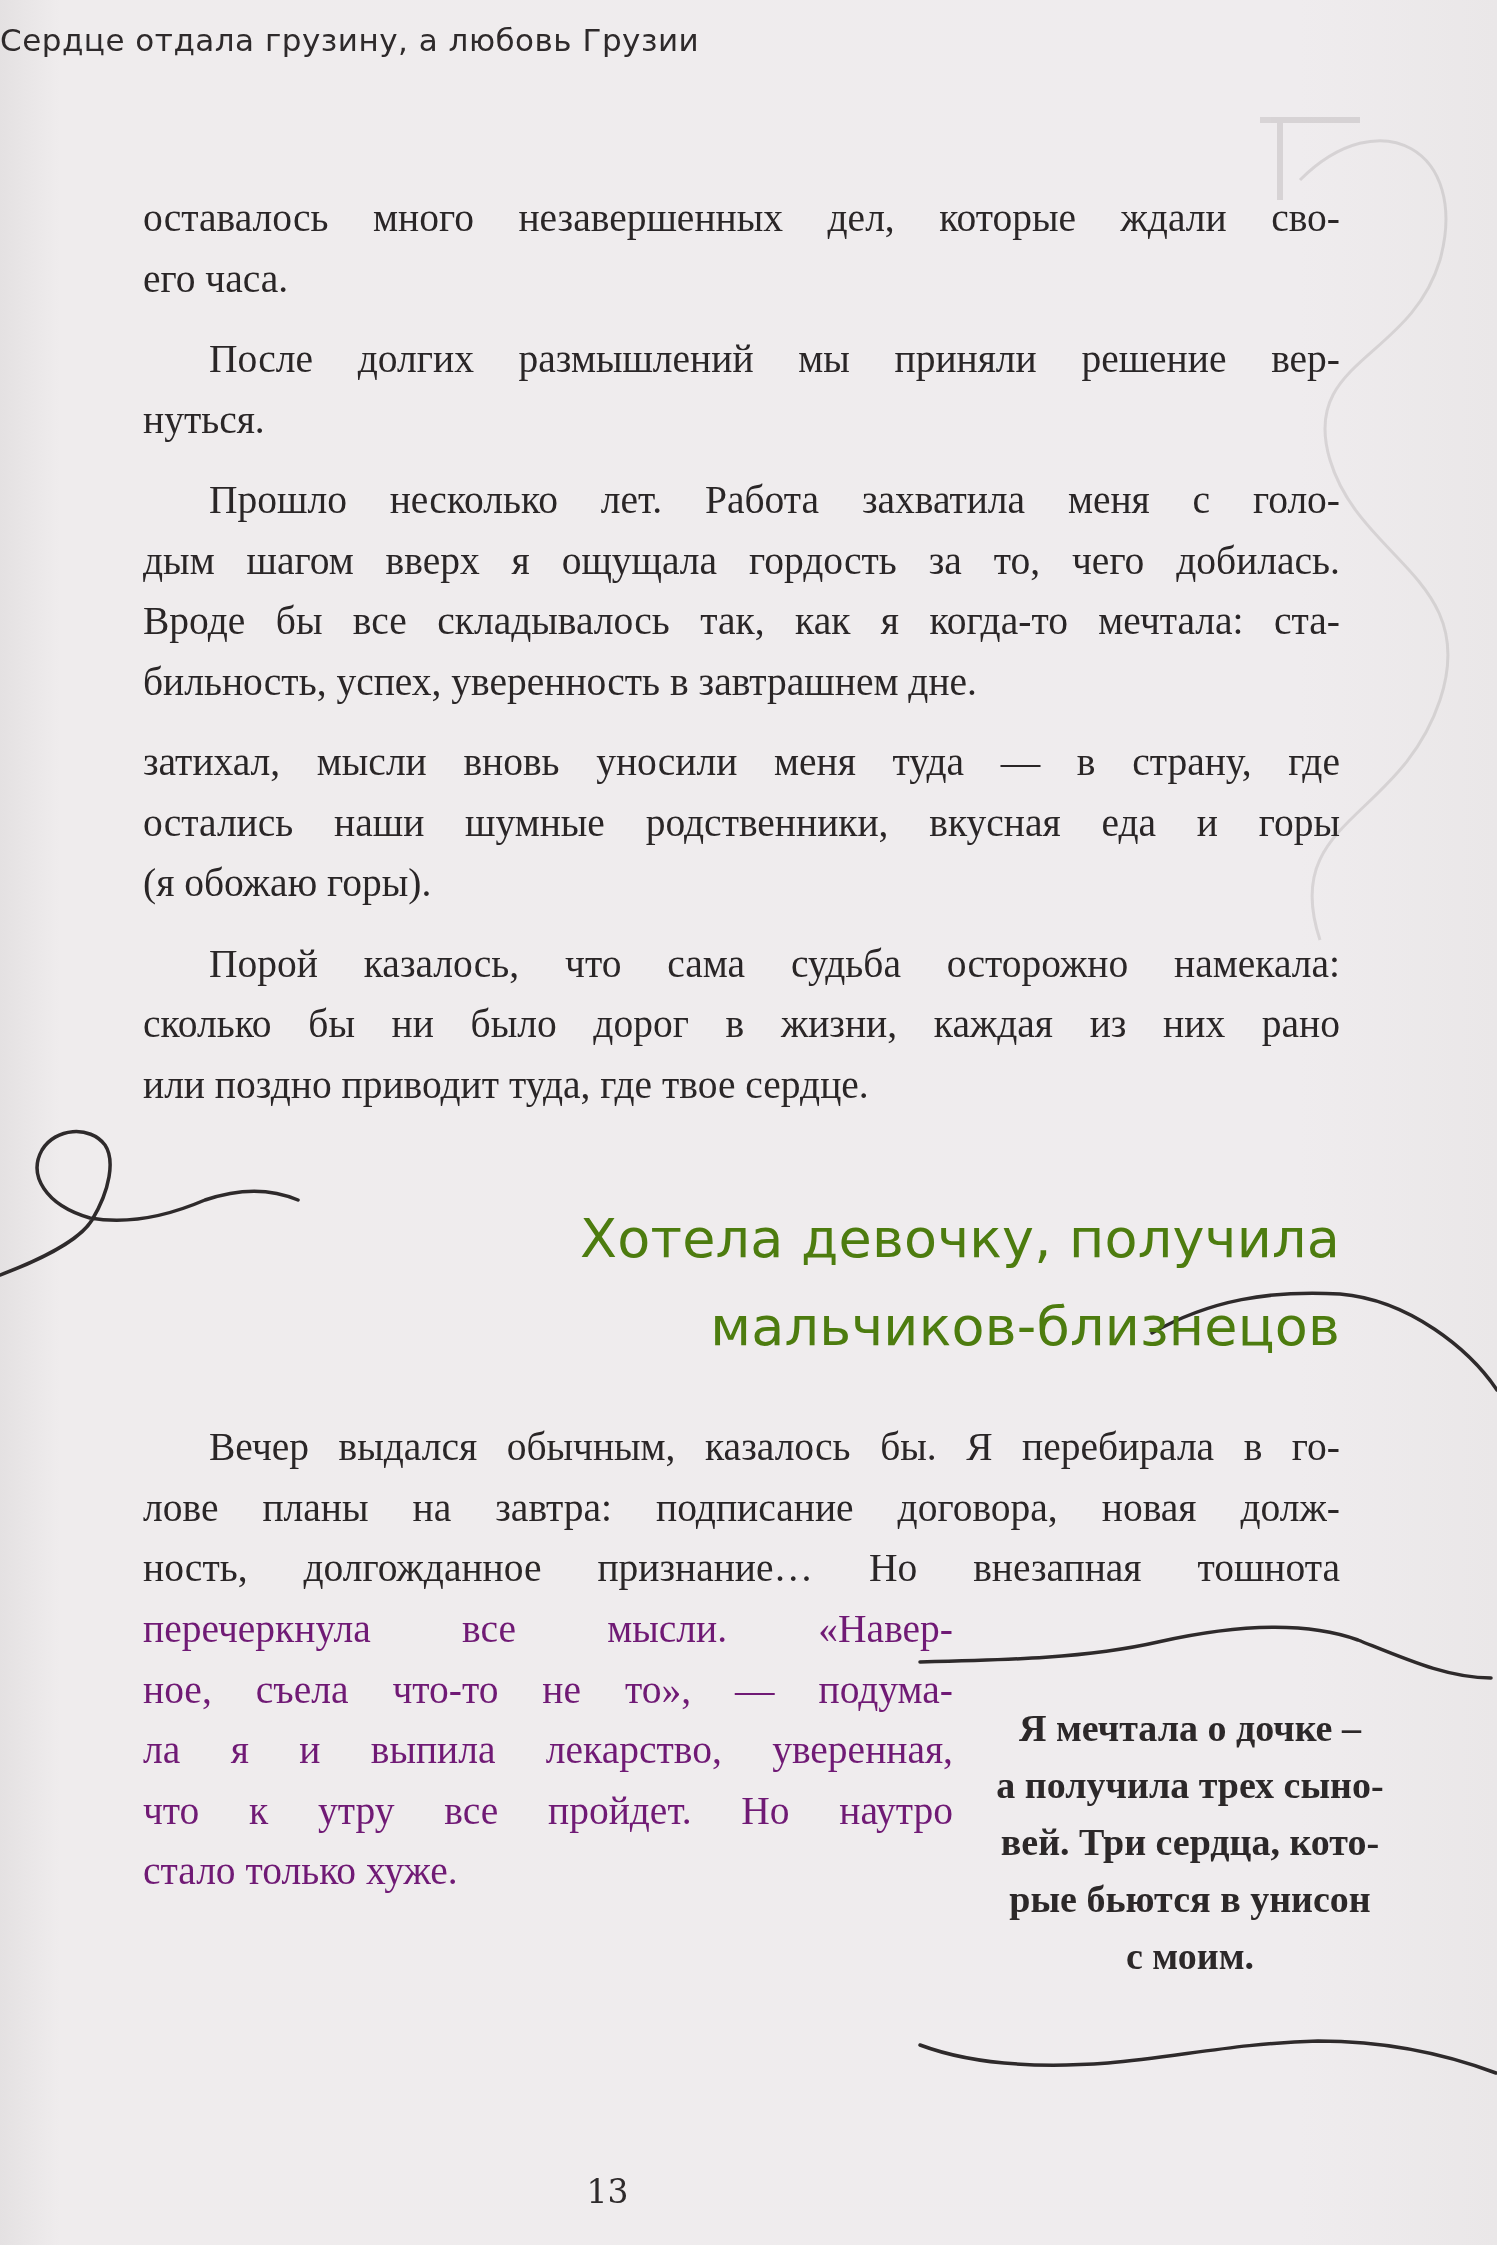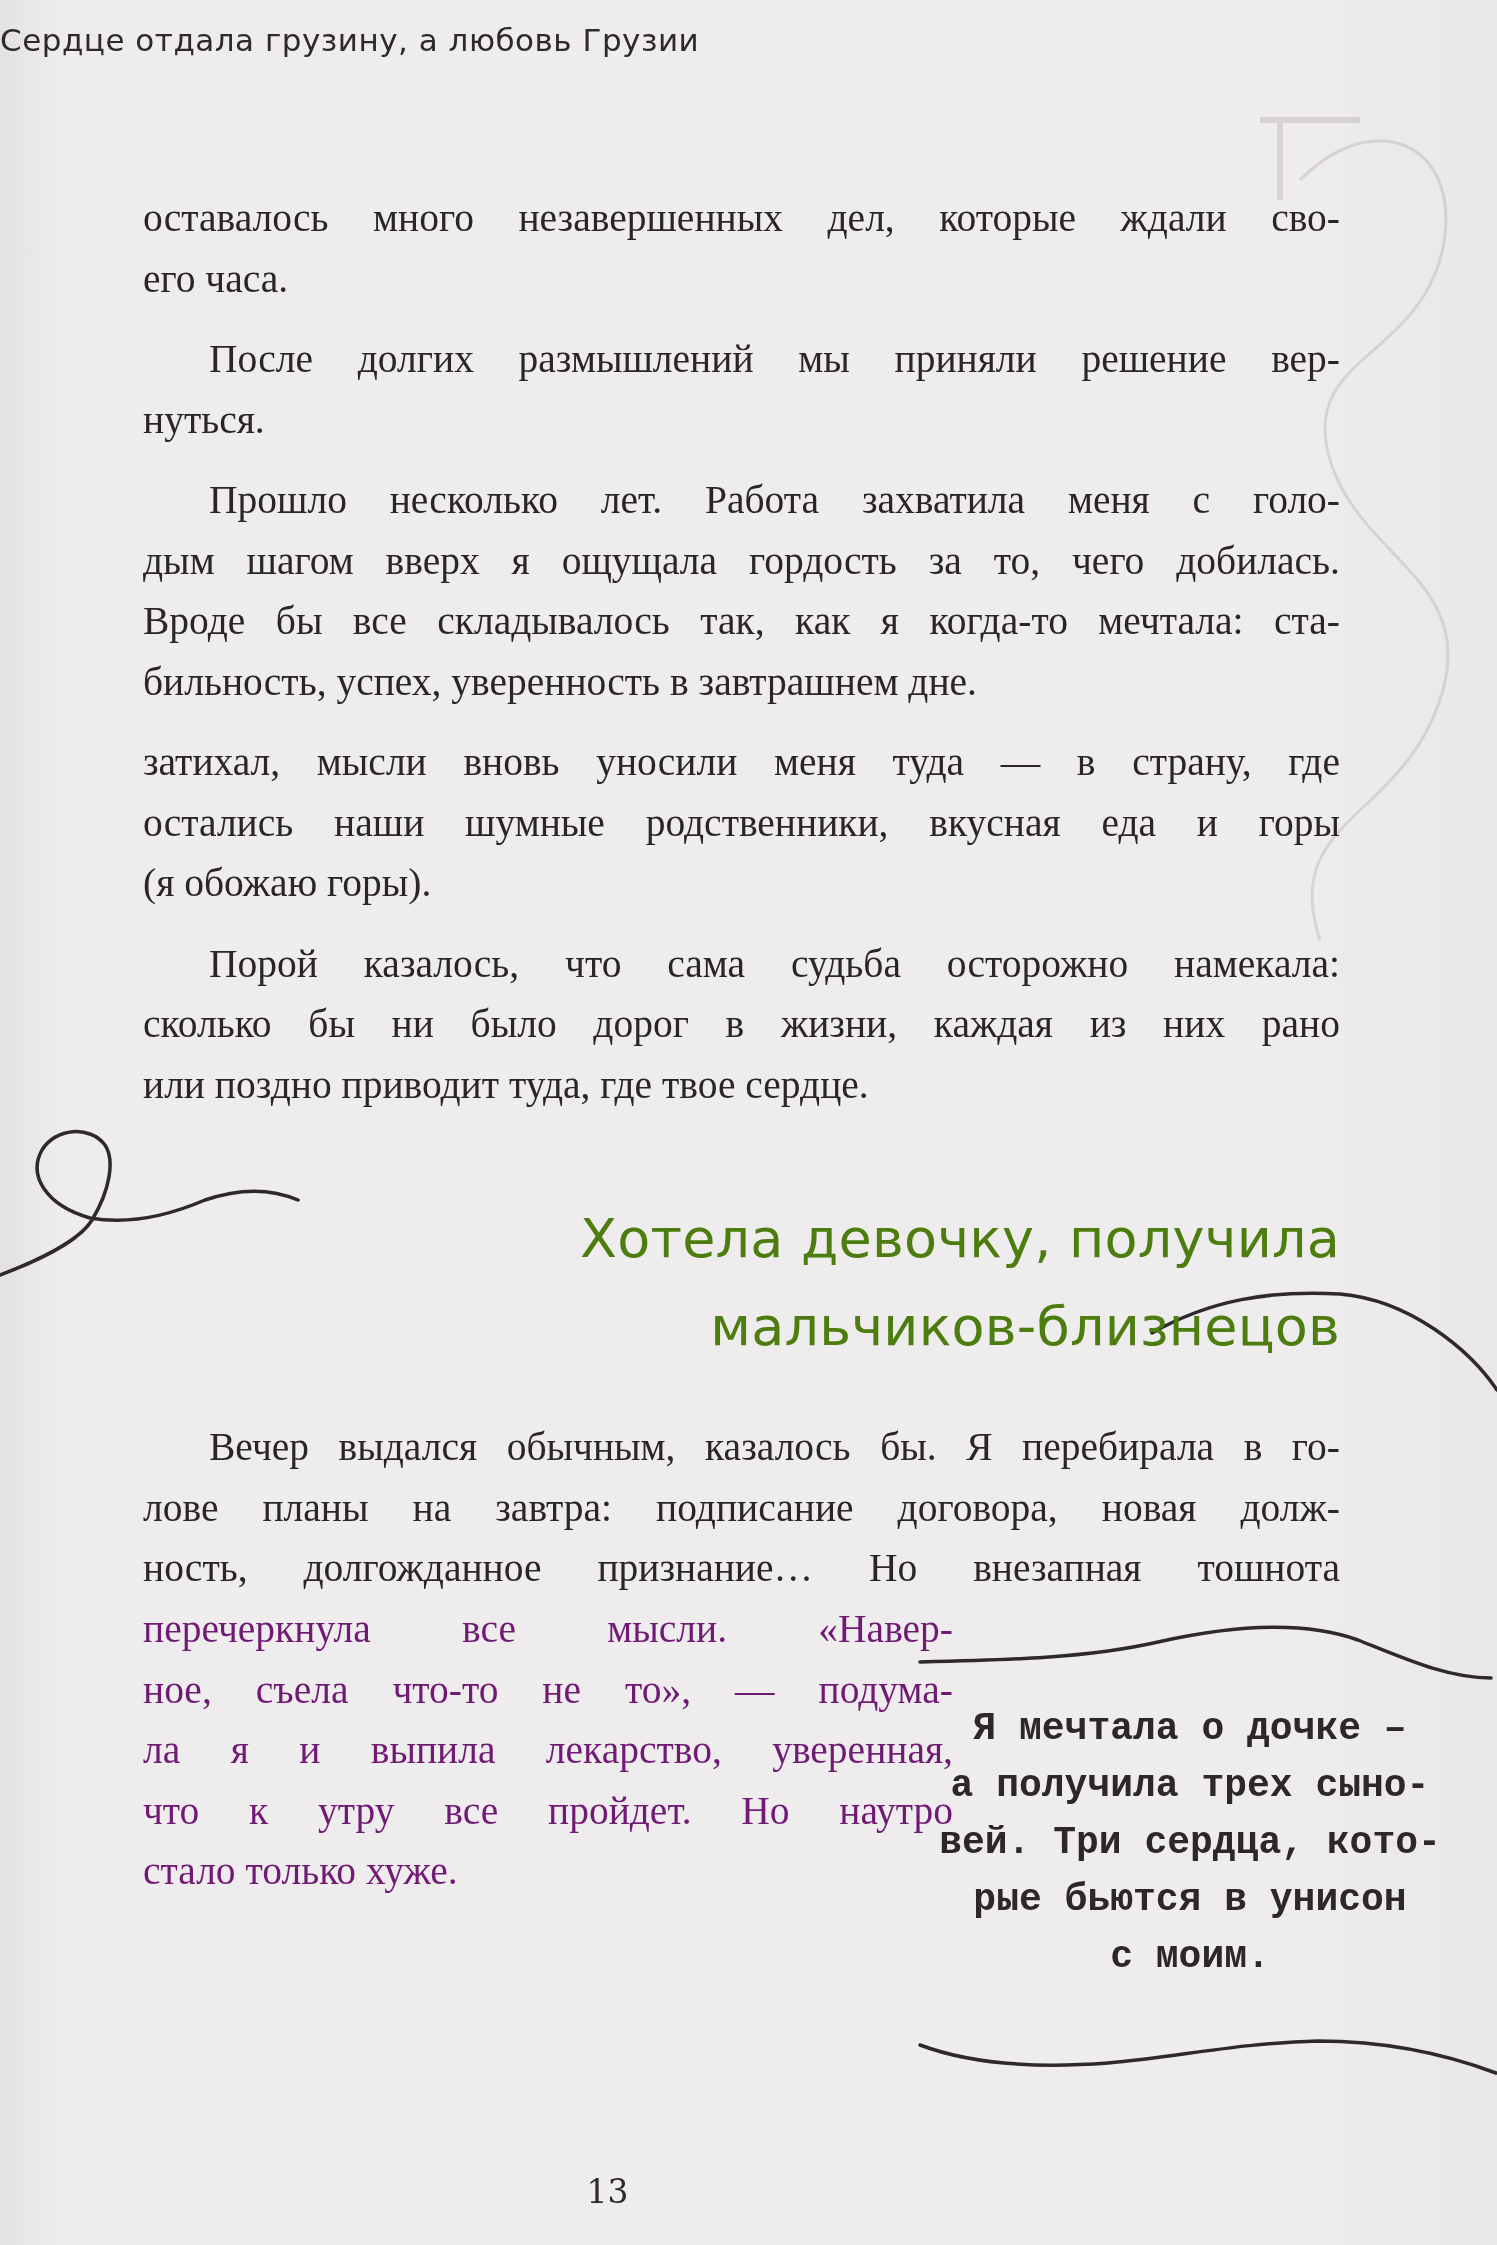--- a/index.html
+++ b/index.html
@@ -56,7 +56,7 @@
   .pull-quote {
     position: absolute; left: 920px; width: 540px; top: 1700px;
     text-align: center;
-    font-family: Liberation Mono, monospace;
+    font-family: Liberation Serif, serif;
     font-size: 38px; line-height: 57px; font-weight: bold;
     color: #2c2829;
   }

